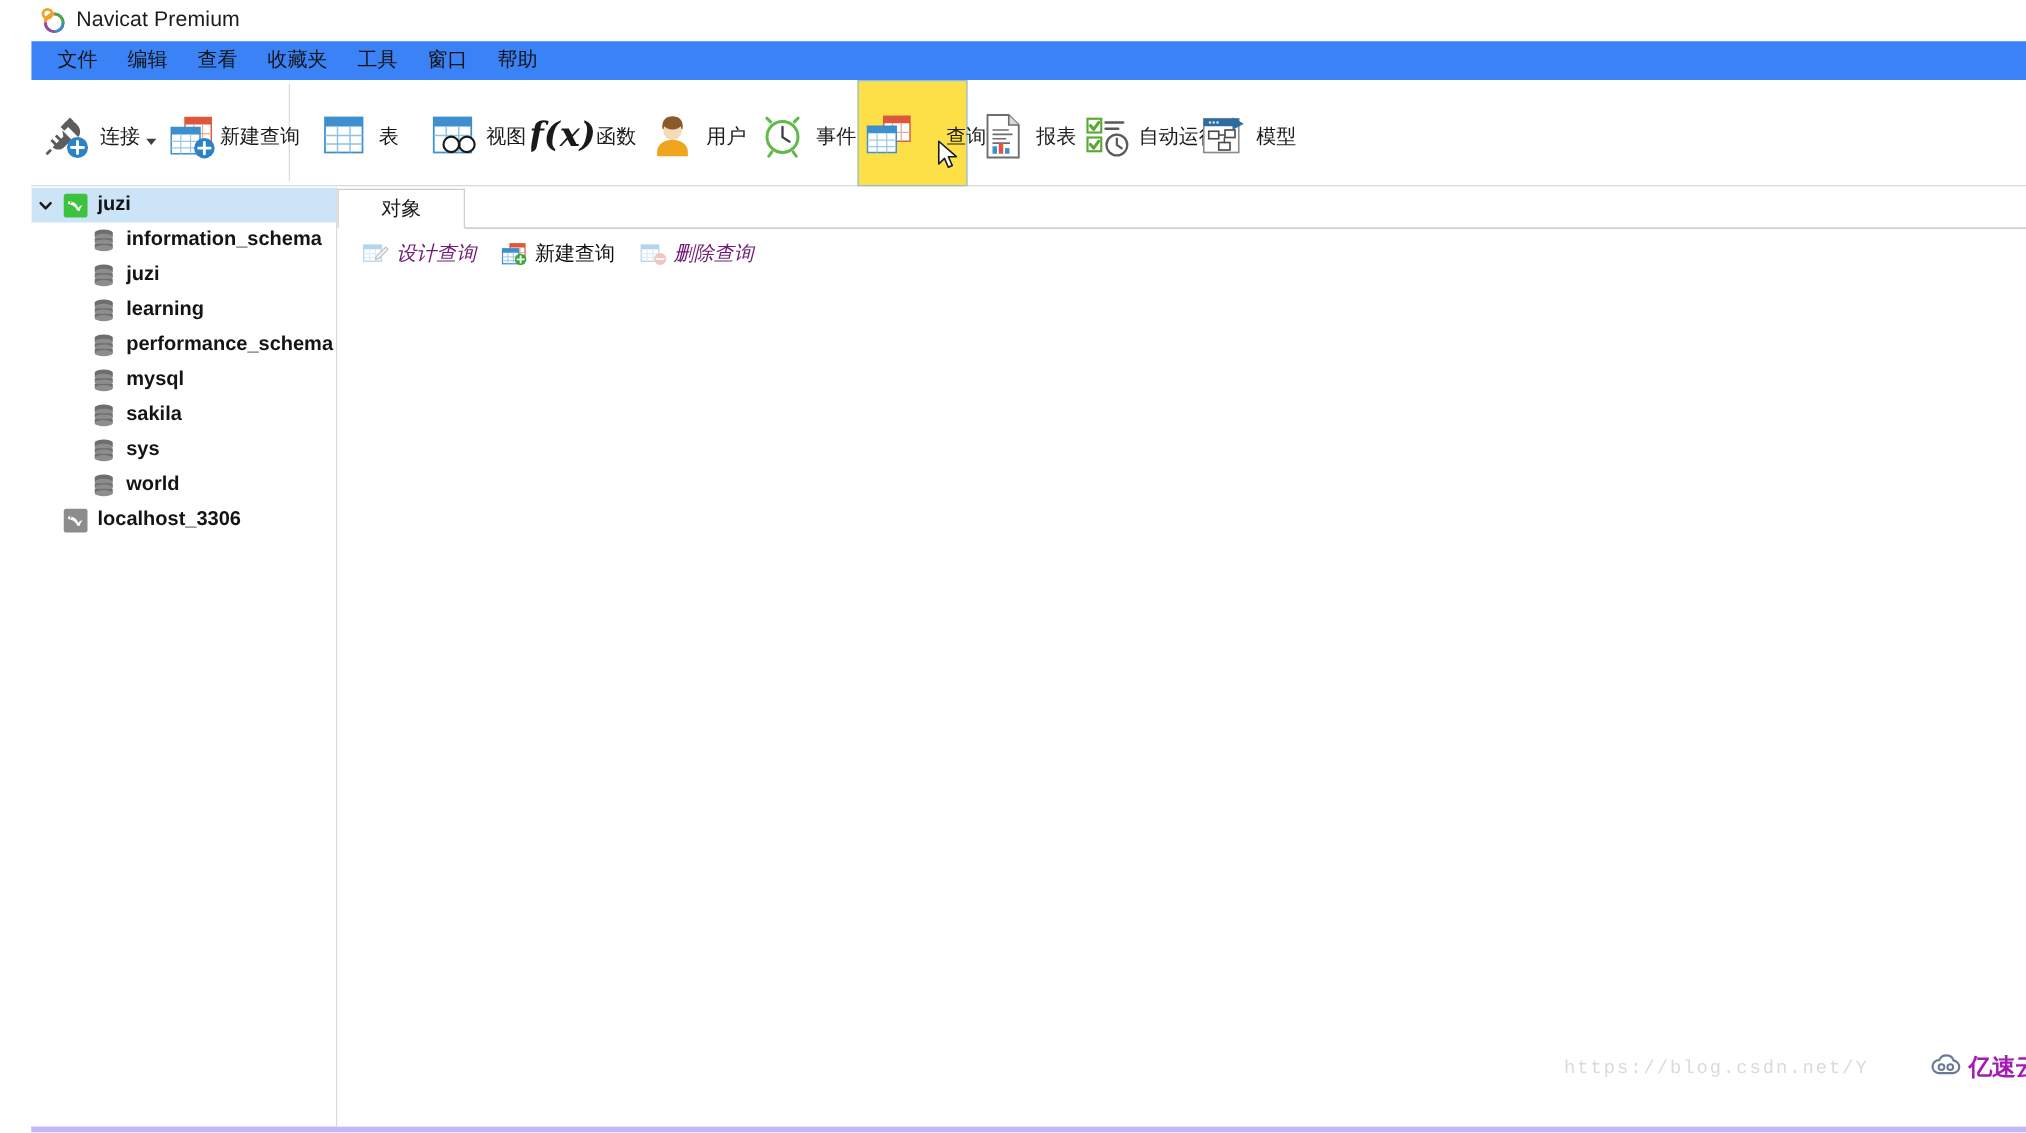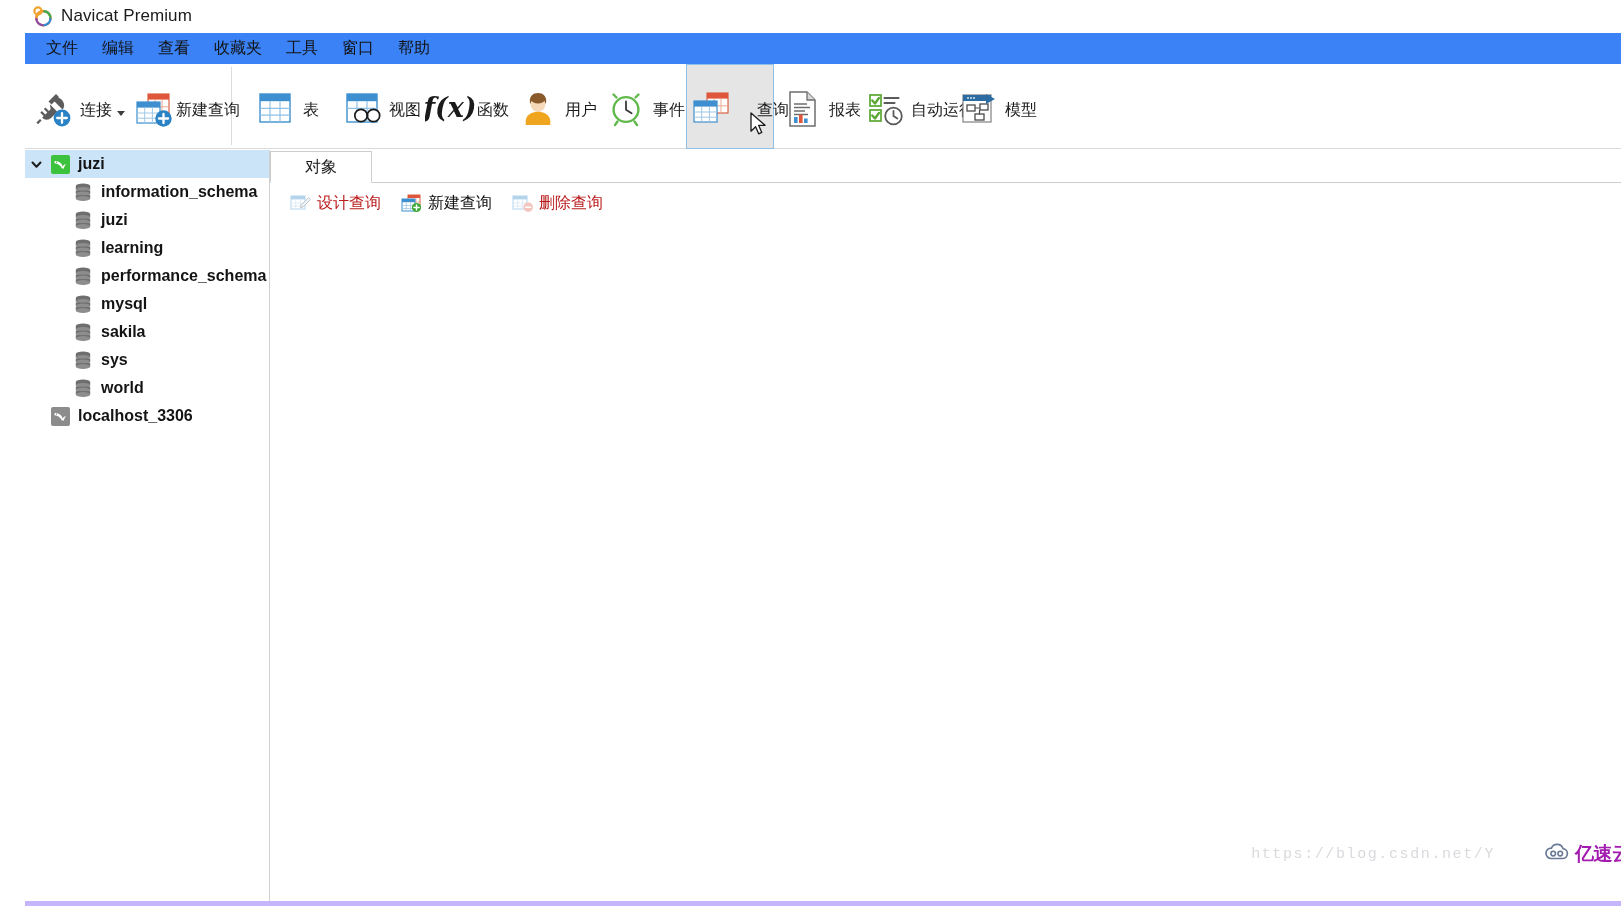--- a/index.html
+++ b/index.html
@@ -83,7 +83,7 @@
     line-height: 20px; white-space: nowrap;
   }
   .tb-btn.selected {
-    background: #e5e5e5;
+    background: #fde047;
     border: 1px solid #8fbfe4;
     gap: 24px;
   }

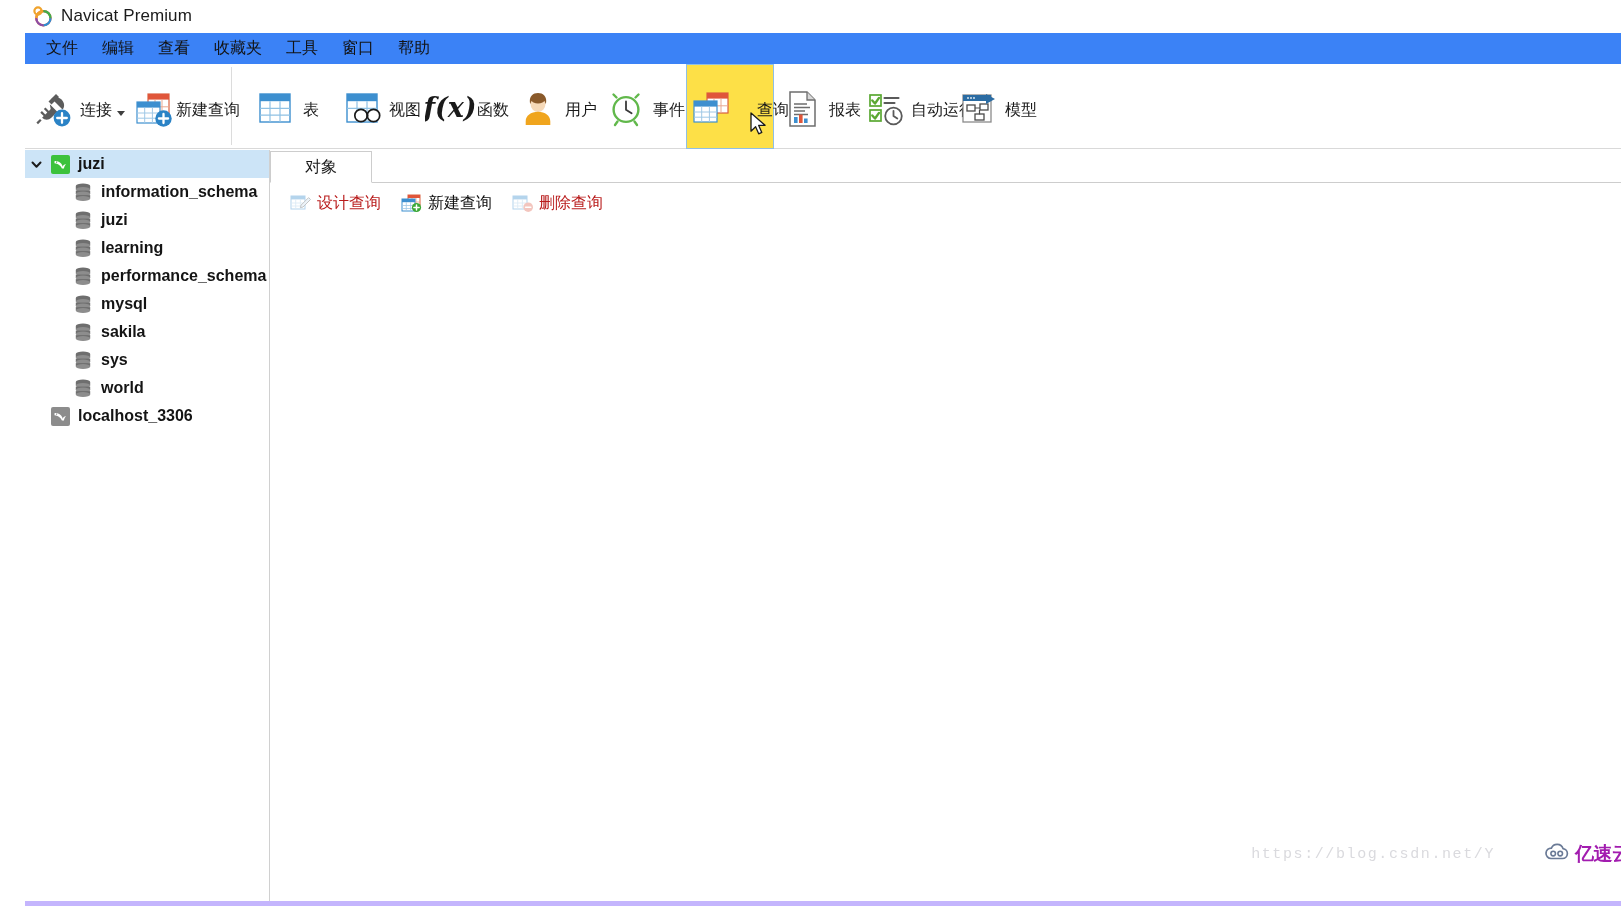--- a/index.html
+++ b/index.html
@@ -220,7 +220,7 @@
     margin-right: 5px;
     display: flex; align-items: center; justify-content: center;
   }
-  .act-btn.disabled { color: #b91c1c; }
+  .act-btn.disabled { color: #701a75; font-style: italic; }
   .act-btn.disabled .aico { opacity: .38; }
 
   .content-blank {

